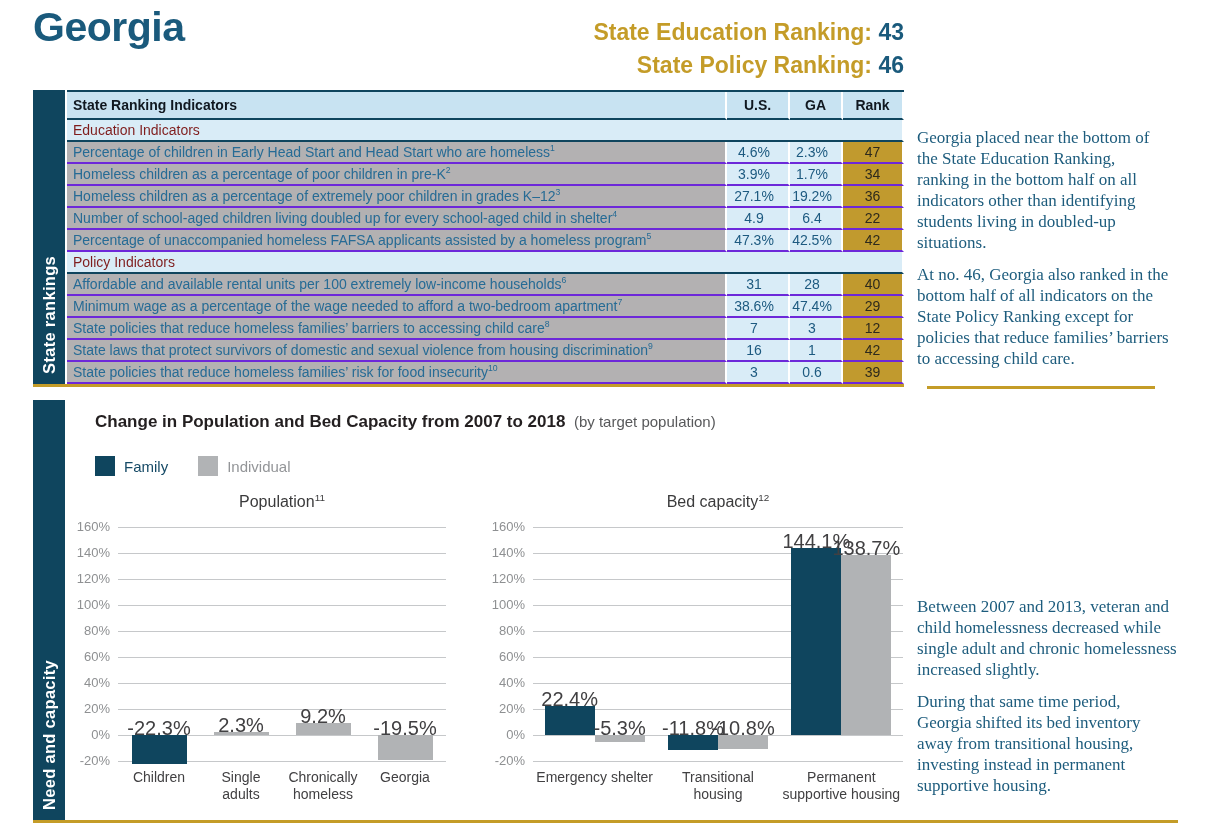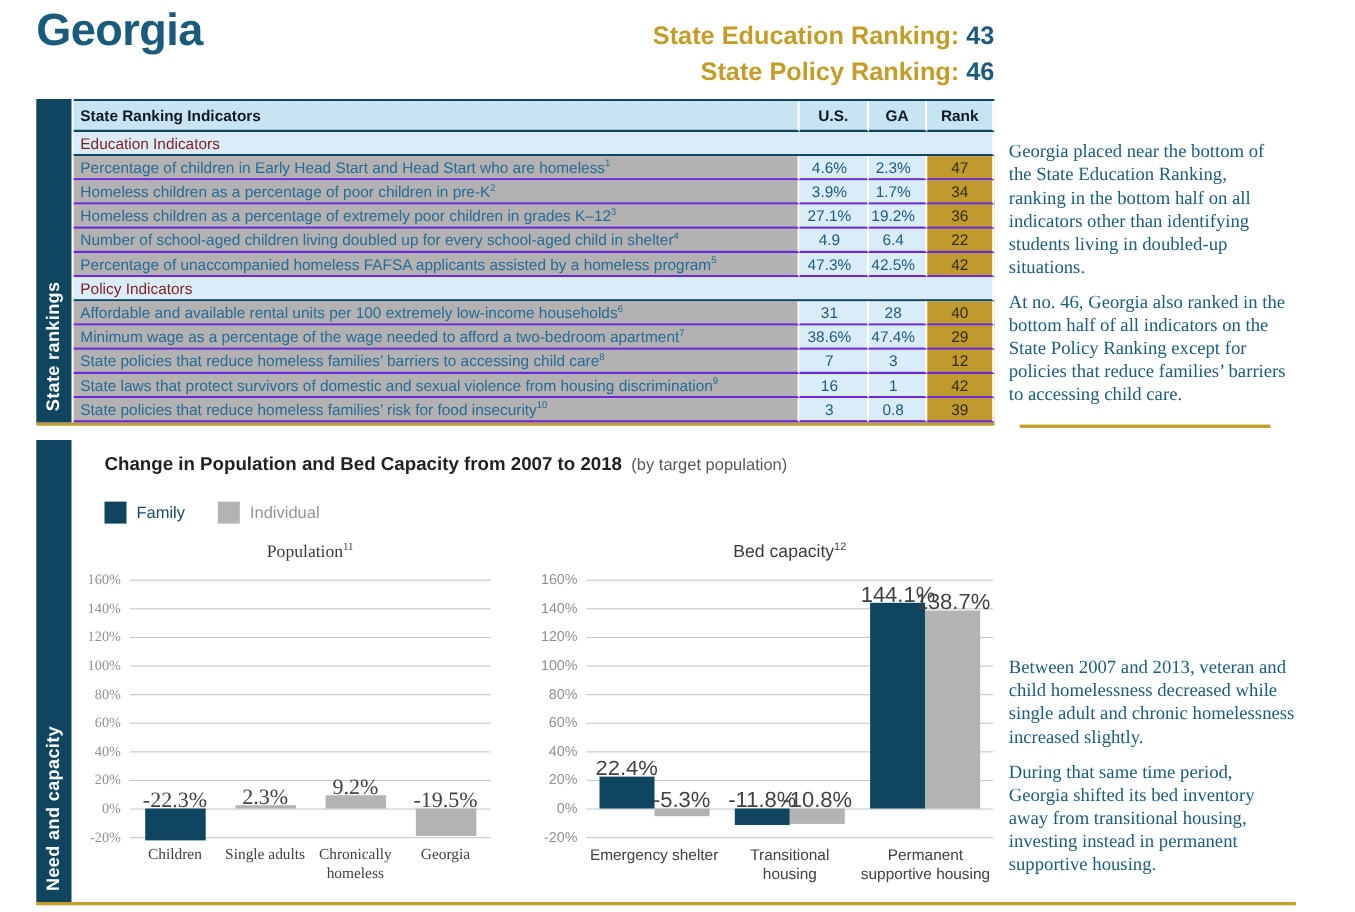--- a/index.html
+++ b/index.html
@@ -180,7 +180,7 @@
             <tr>
               <td class="c-label">State policies that reduce homeless families’ risk for food insecurity<sup>10</sup></td>
               <td class="c-val">3</td>
-              <td class="c-val">0.8</td>
+              <td class="c-val">0.6</td>
               <td class="c-rank">39</td>
             </tr>
           </tbody>

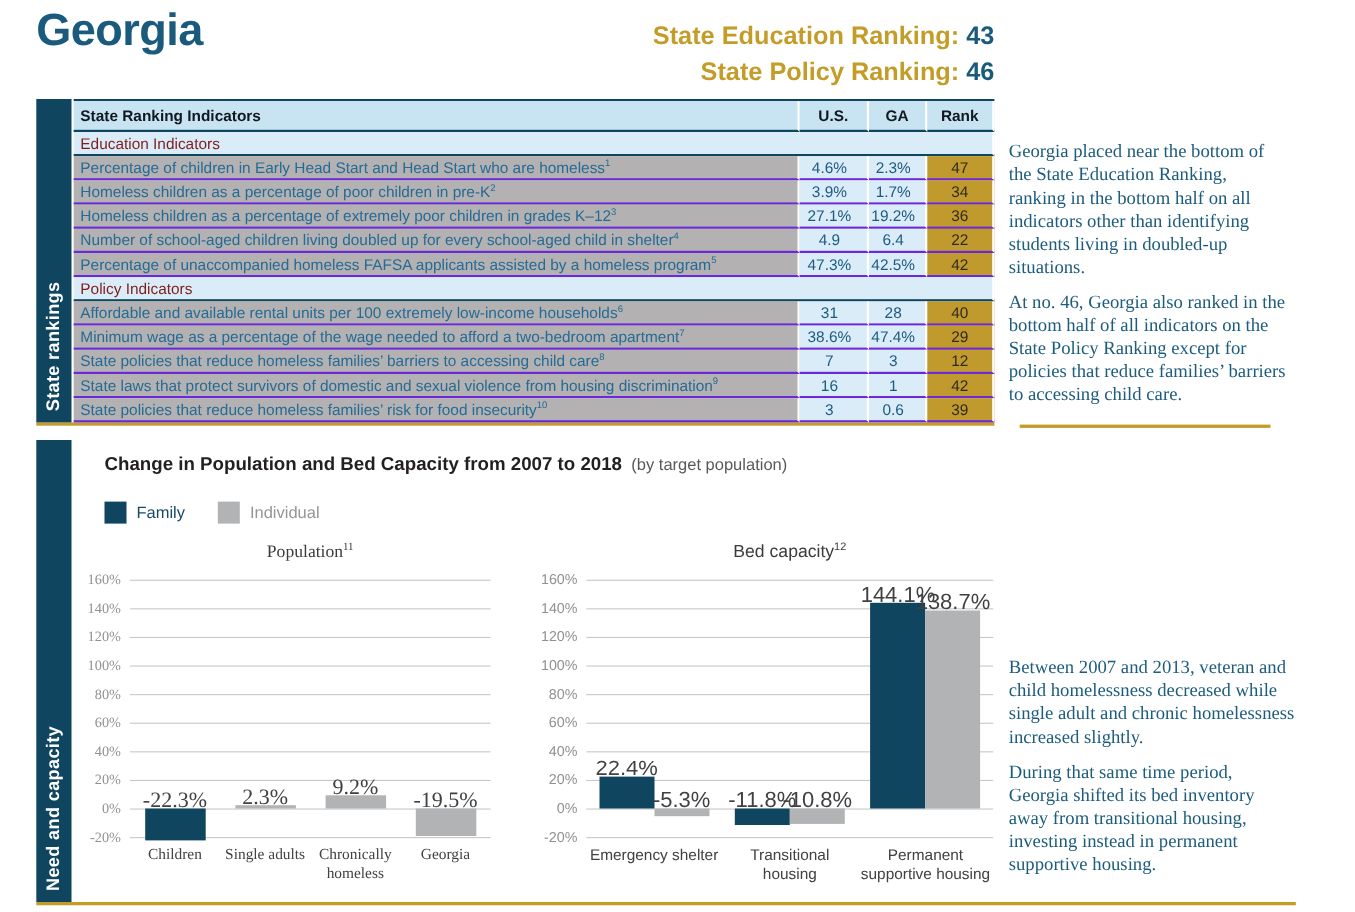--- a/index.html
+++ b/index.html
@@ -216,7 +216,7 @@
           </span>
         </div>
 
-        <div class="chart" style="left:11px;font-family:Liberation Serif, serif;">
+        <div class="chart" style="left:11px;">
           <div class="chart-title" style="width: 328px;"><span>Population</span><sup>11</sup></div>
           <div class="chart-body">
             <div class="ylabels">

